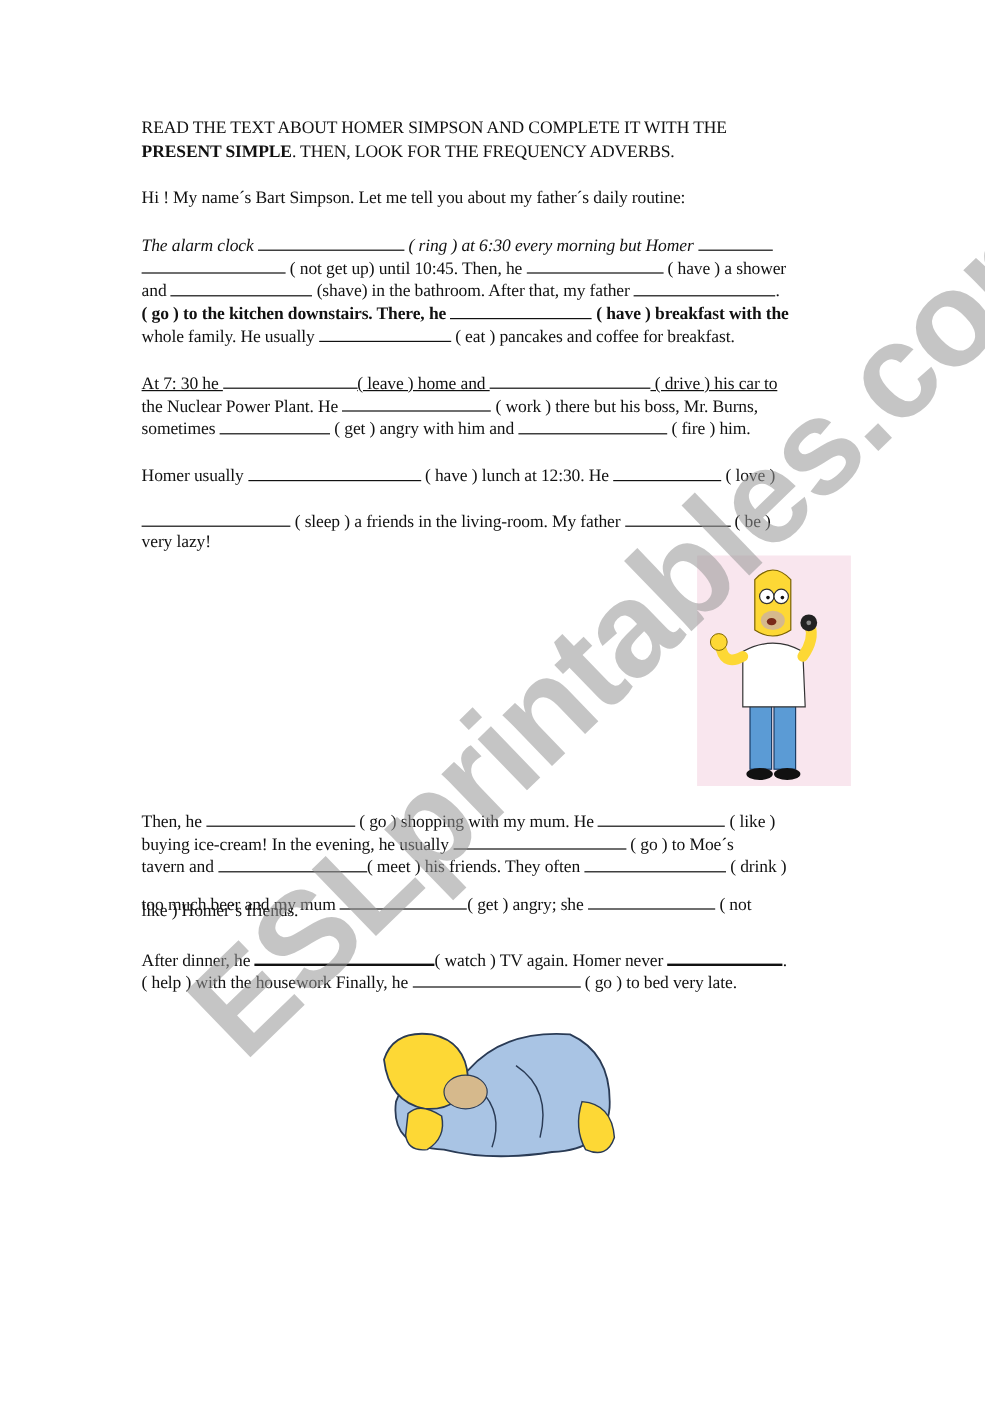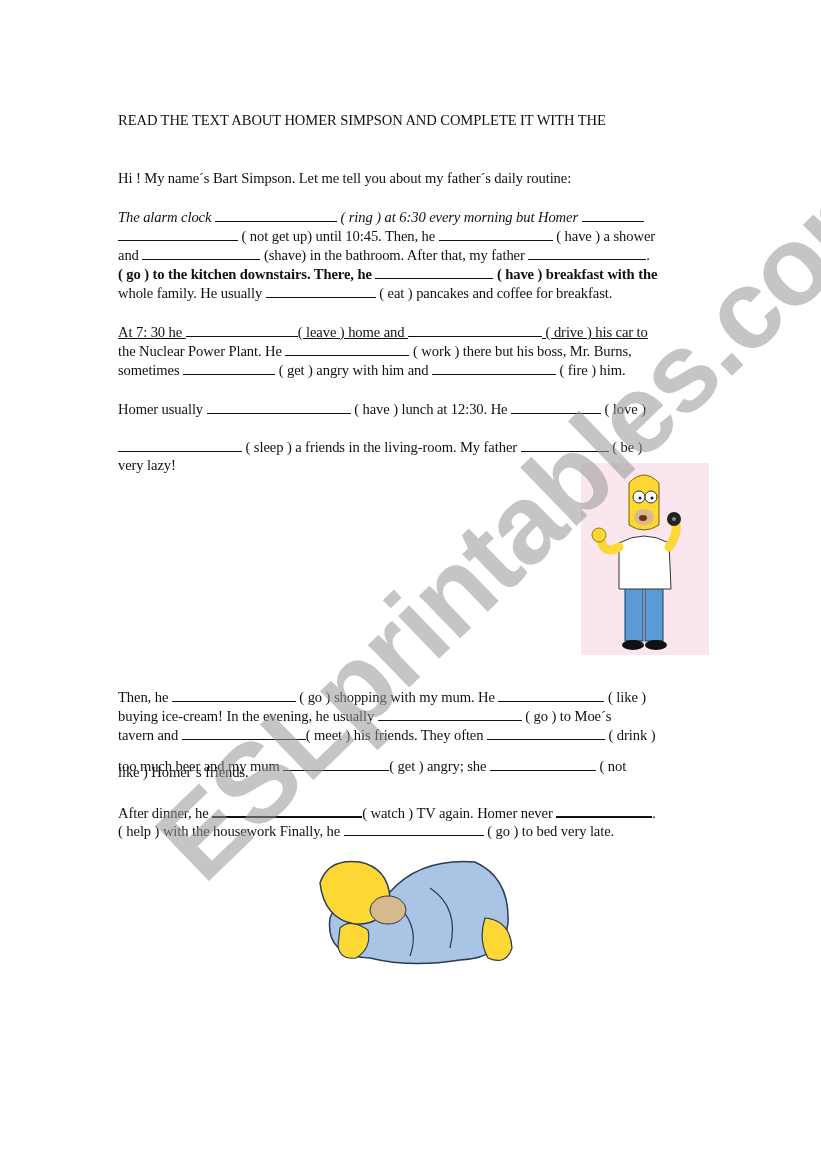--- a/index.html
+++ b/index.html
@@ -6,7 +6,7 @@
   body { width:821px; height:1169px; position:relative; overflow:hidden;
          font-family:"Liberation Serif", "DejaVu Serif", serif; color:#111; }
   .page { position:absolute; left:0; top:0; width:821px; height:1169px; }
-  .line { position:absolute; left:118px; font-size:14.6px; line-height:19px; white-space:nowrap; letter-spacing:-0.1px;margin-top:13px; }
+  .line { position:absolute; left:118px; font-size:14.6px; line-height:19px; white-space:nowrap; letter-spacing:-0.1px; }
   .blank { display:inline-block; border-bottom:1px solid #111; height:14px; vertical-align:baseline; }
   .blank.thick { border-bottom:2px solid #111; }
   b { font-weight:bold; }

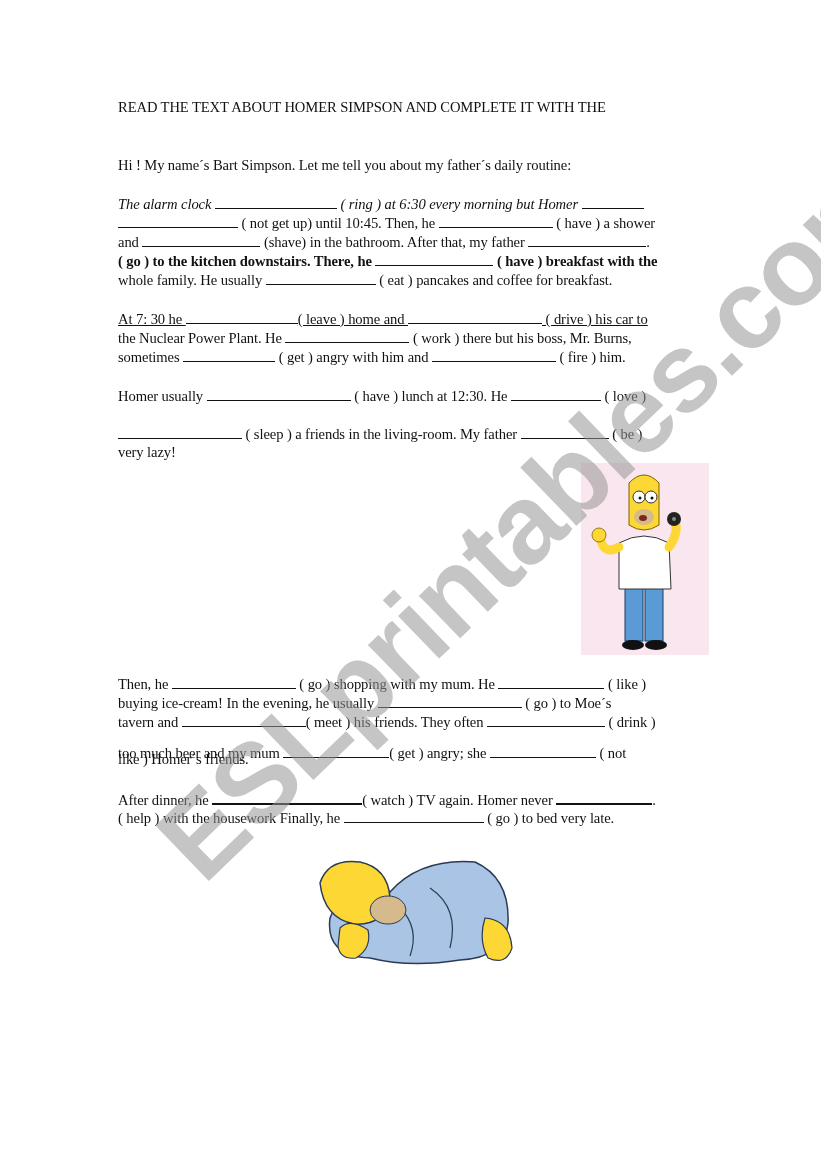--- a/index.html
+++ b/index.html
@@ -23,6 +23,7 @@
 <div class="page">
 
   <div class="line" style="top:98px;"><span>READ THE TEXT ABOUT HOMER SIMPSON AND COMPLETE IT WITH THE</span></div>
+  <div class="line" style="top:118px;"><b>PRESENT SIMPLE</b><span>. THEN, LOOK FOR THE FREQUENCY ADVERBS.</span></div>
 
   <div class="line" style="top:156px;">Hi ! My name´s Bart Simpson.  Let me tell you about my father´s daily routine:</div>
 

